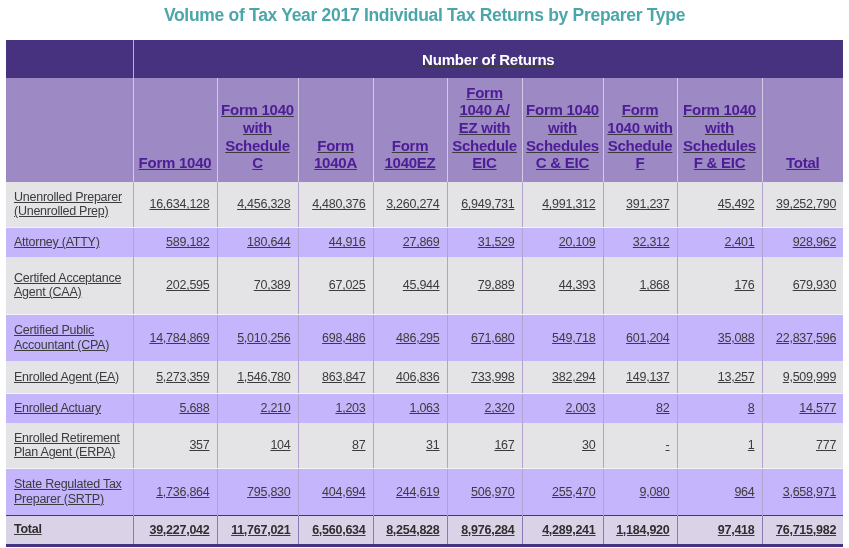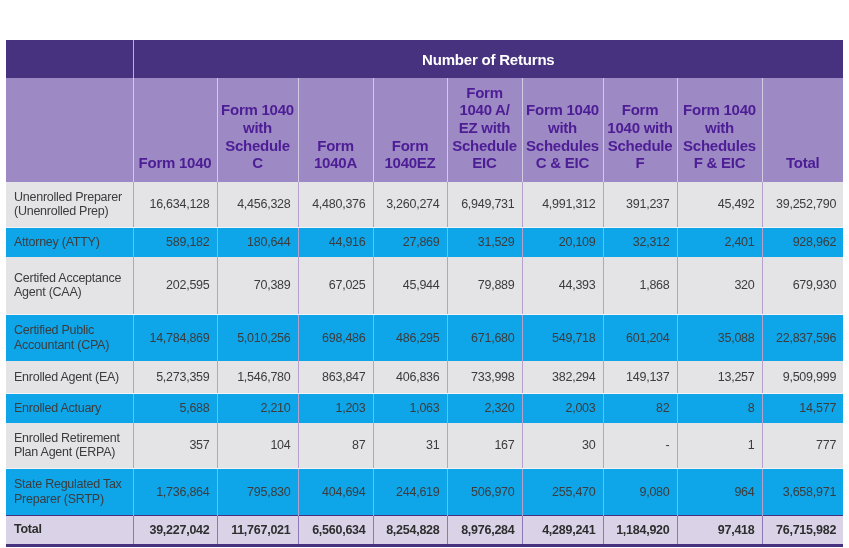--- a/index.html
+++ b/index.html
@@ -101,6 +101,7 @@
 <body>
 
 <div class="page">
+  <h1 class="title">Volume of Tax Year 2017 Individual Tax Returns by Preparer Type</h1>
 
   <table class="returns">
     <colgroup id="cols">

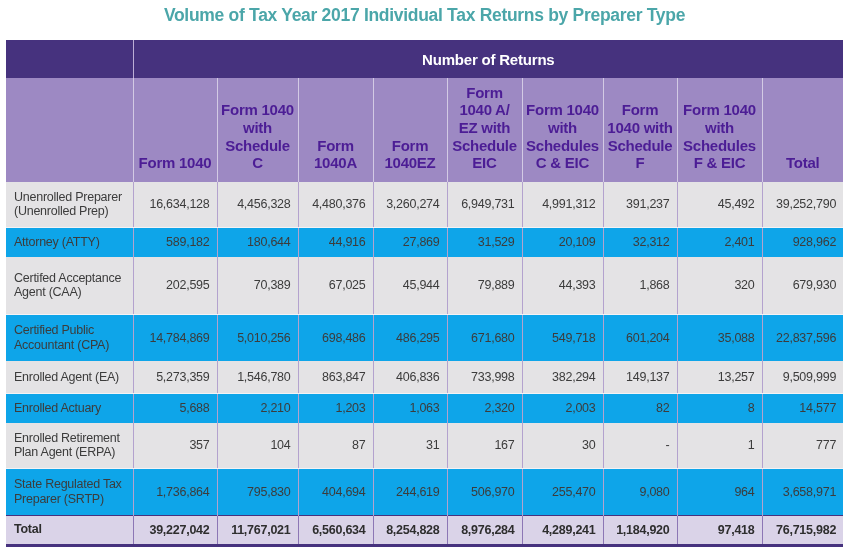--- a/index.html
+++ b/index.html
@@ -34,6 +34,7 @@
     font-size: 12.5px;
     letter-spacing: -0.25px;
     color: #3C3C3C;
+    text-decoration: underline;
   }
   
   th.corner {

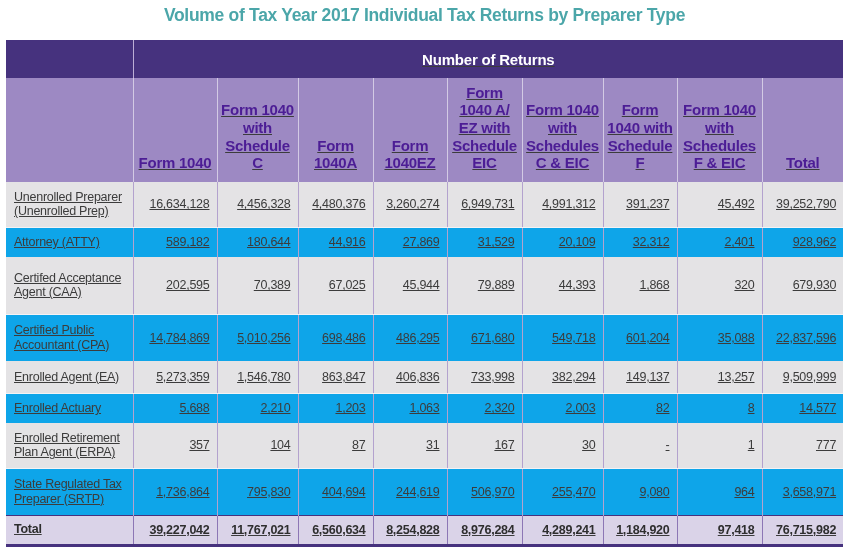--- a/index.html
+++ b/index.html
@@ -85,7 +85,7 @@
     white-space: nowrap;
   }
   tbody tr.stripe td { background: #E4E3E5; }
-  tbody tr.plain  td { background: #0ea5e9; }
+  tbody tr.plain  td { background: #c4b5fd; }
   tbody tr.stripe td { border-bottom: 1px solid #F4F3F5; }
   
   tbody tr.total td {

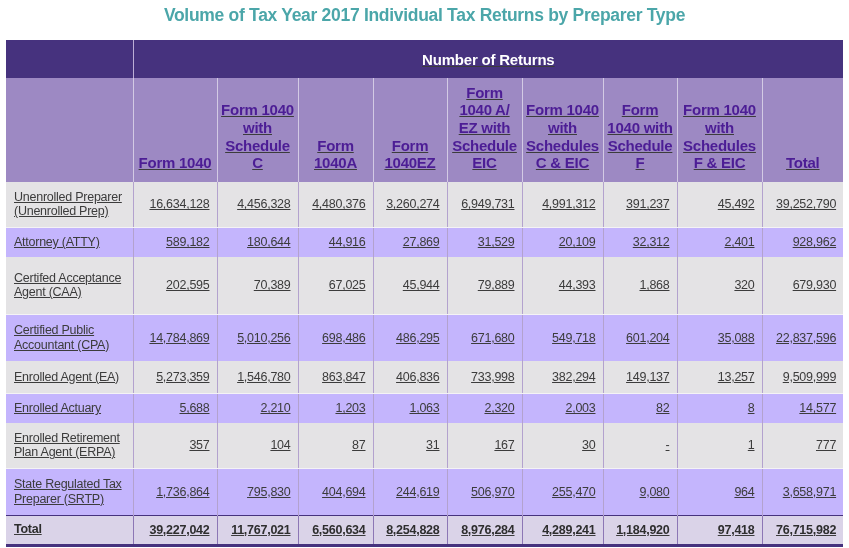--- a/index.html
+++ b/index.html
@@ -169,7 +169,7 @@
           <td class="num">79,889</td>
           <td class="num">44,393</td>
           <td class="num">1,868</td>
-          <td class="num">320</td>
+          <td class="num">176</td>
           <td class="num">679,930</td>
         </tr>
         <tr class="plain" style="height: 47px;">

